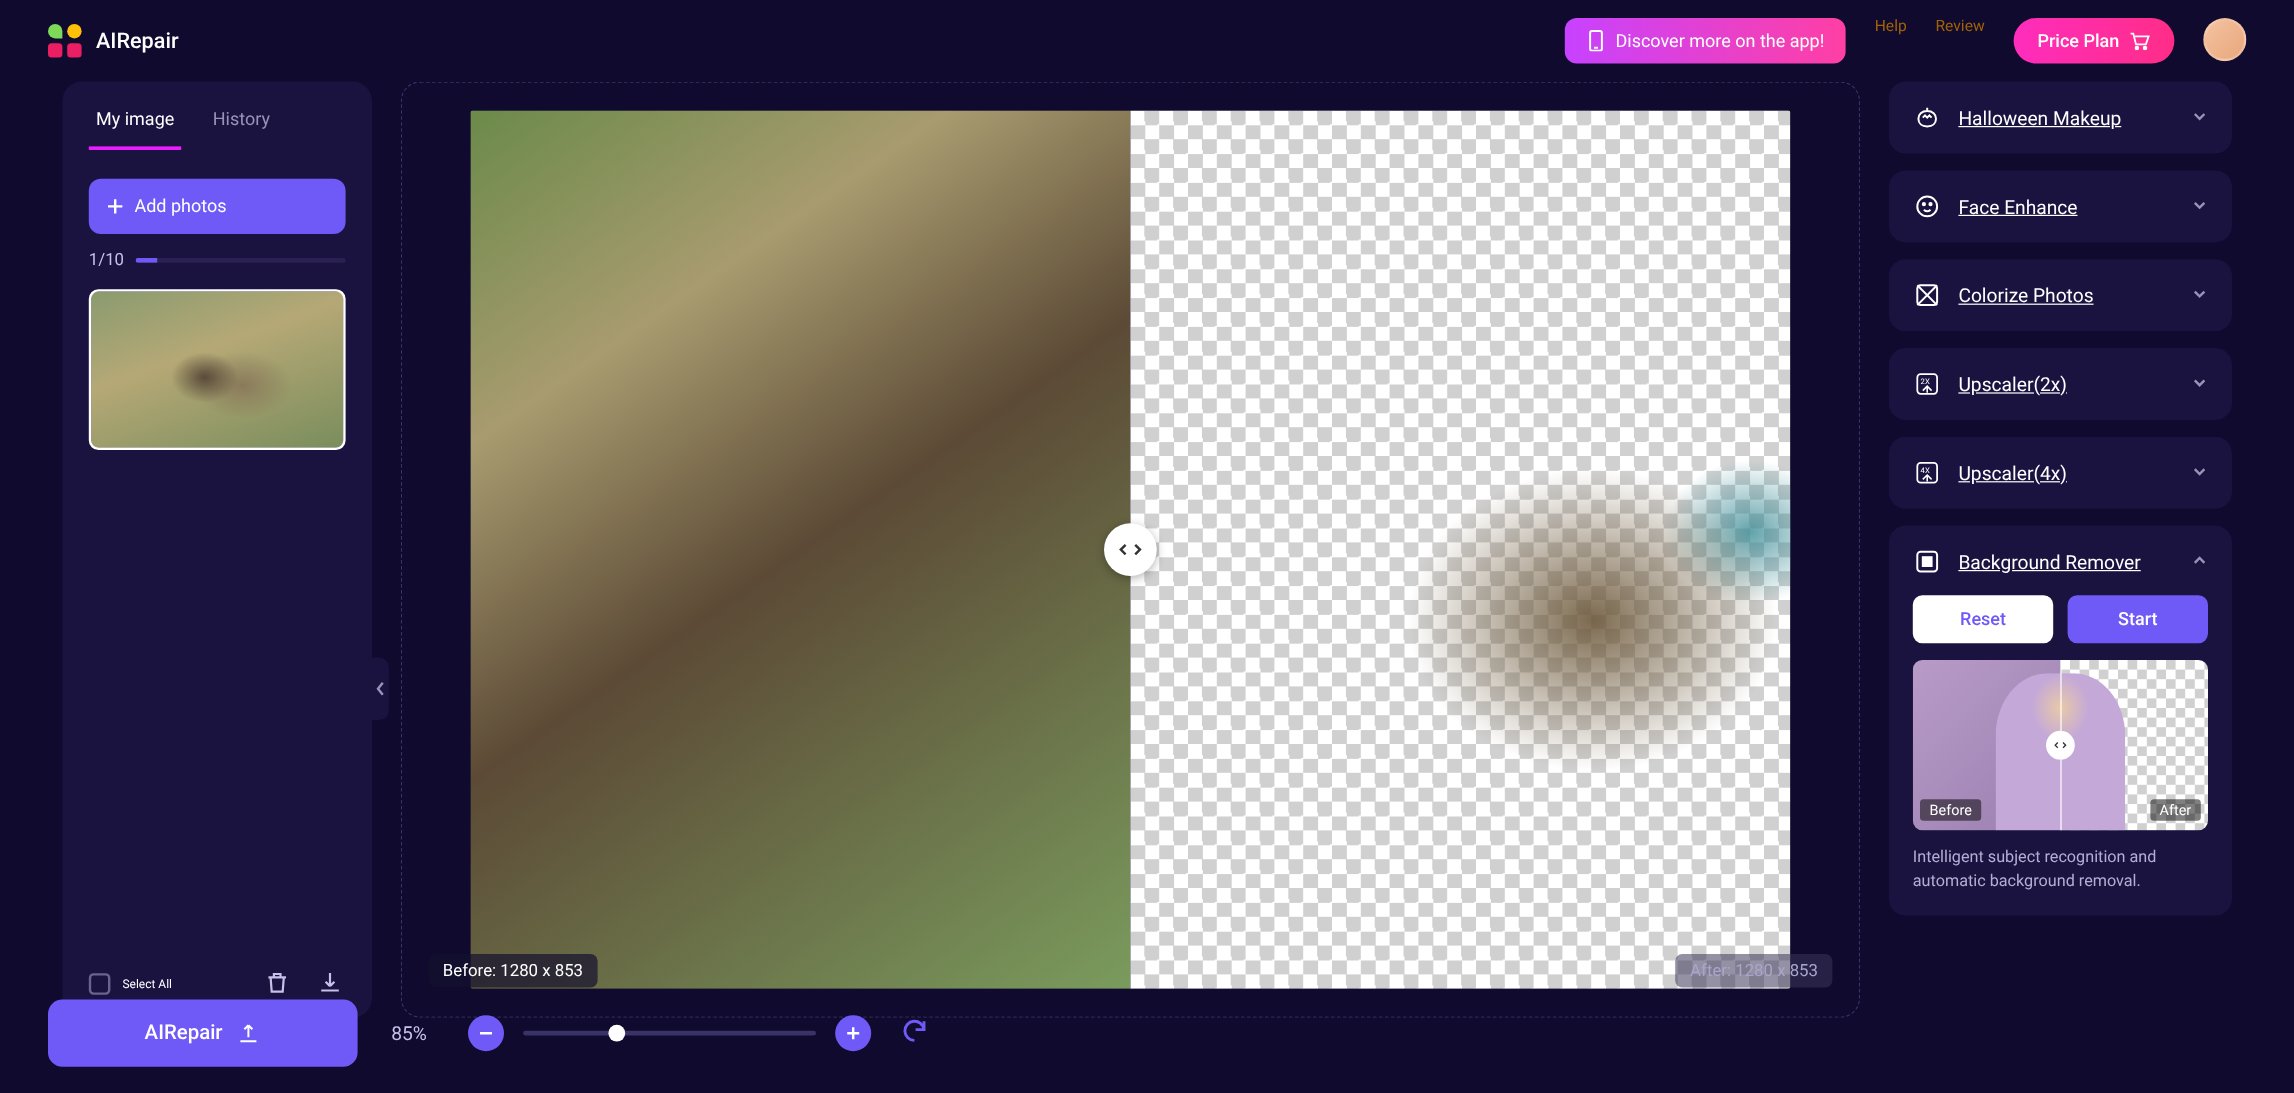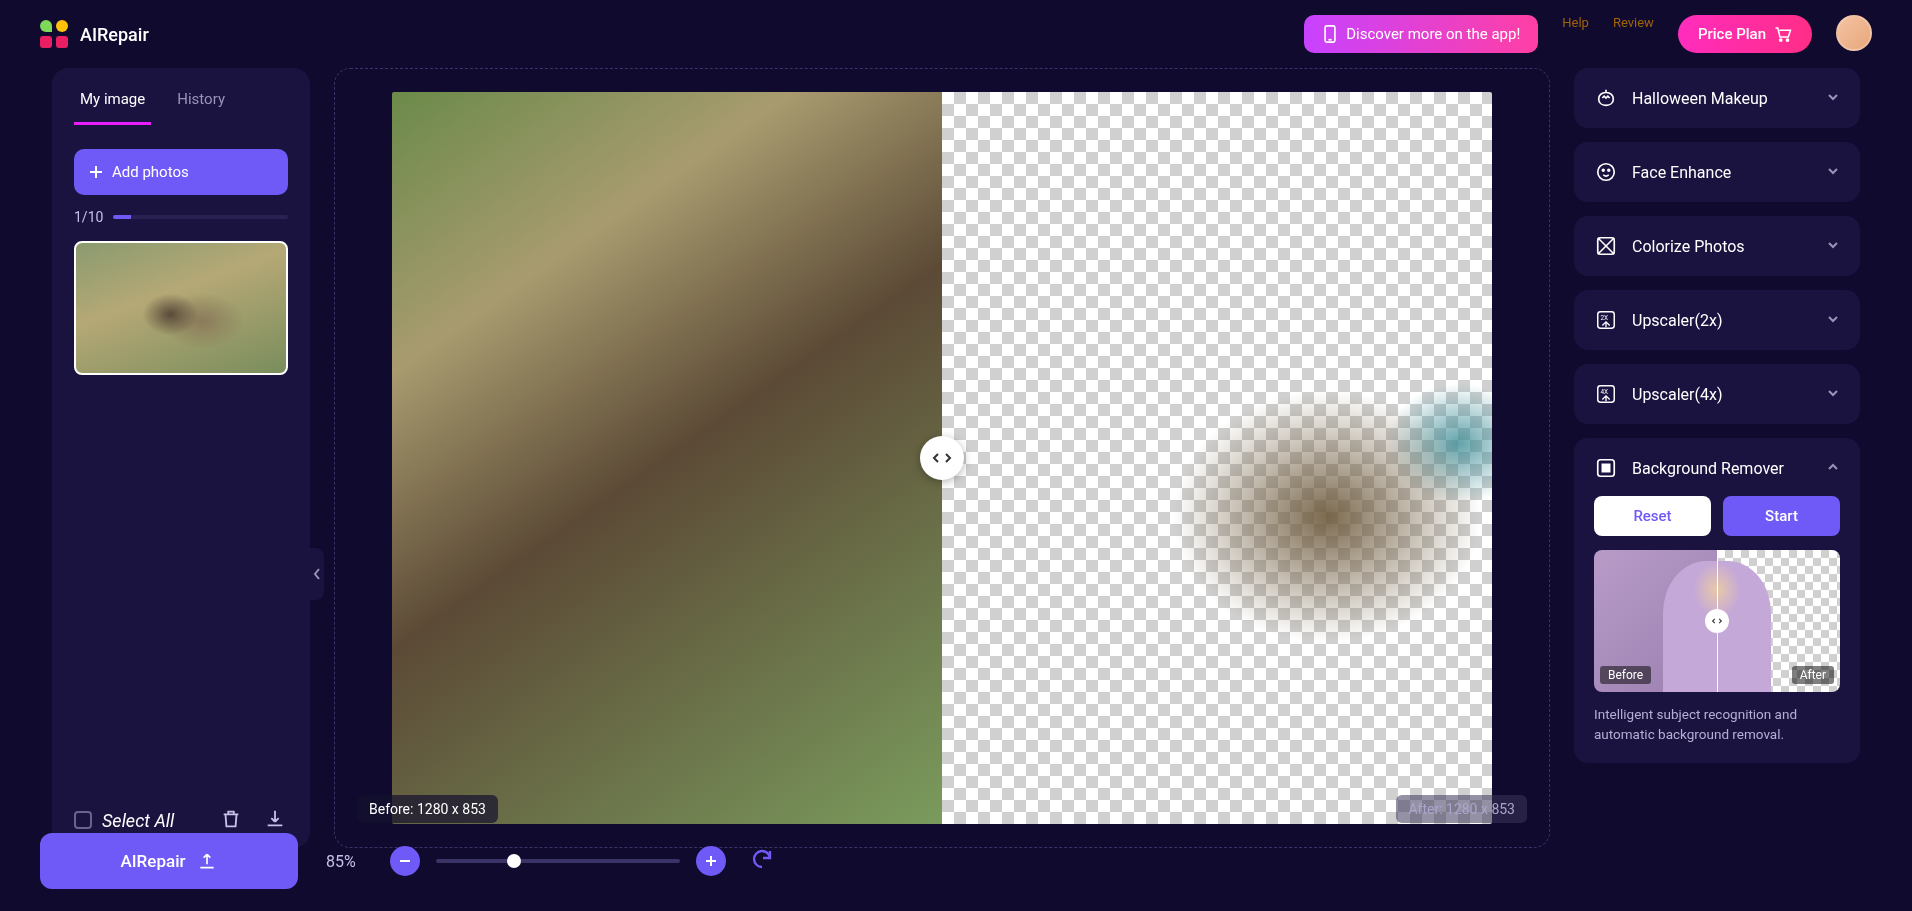--- a/index.html
+++ b/index.html
@@ -67,7 +67,7 @@
 .tool { background:#1a1340; border-radius:14px; padding:18px 20px; cursor:pointer; }
 .tool-head { display:flex; align-items:center; gap:14px; }
 .tool-icon { width:24px; height:24px; flex-shrink:0; display:flex; align-items:center; justify-content:center; }
-.tool-label { flex:1; font-size:16px; }
+.tool-label { flex:1; font-size:16px;text-decoration:underline; }
 .chev { color:#9a93b8; }
 .tool.expanded .chev svg { transform:rotate(180deg); }
 .tool-body { margin-top:16px; }

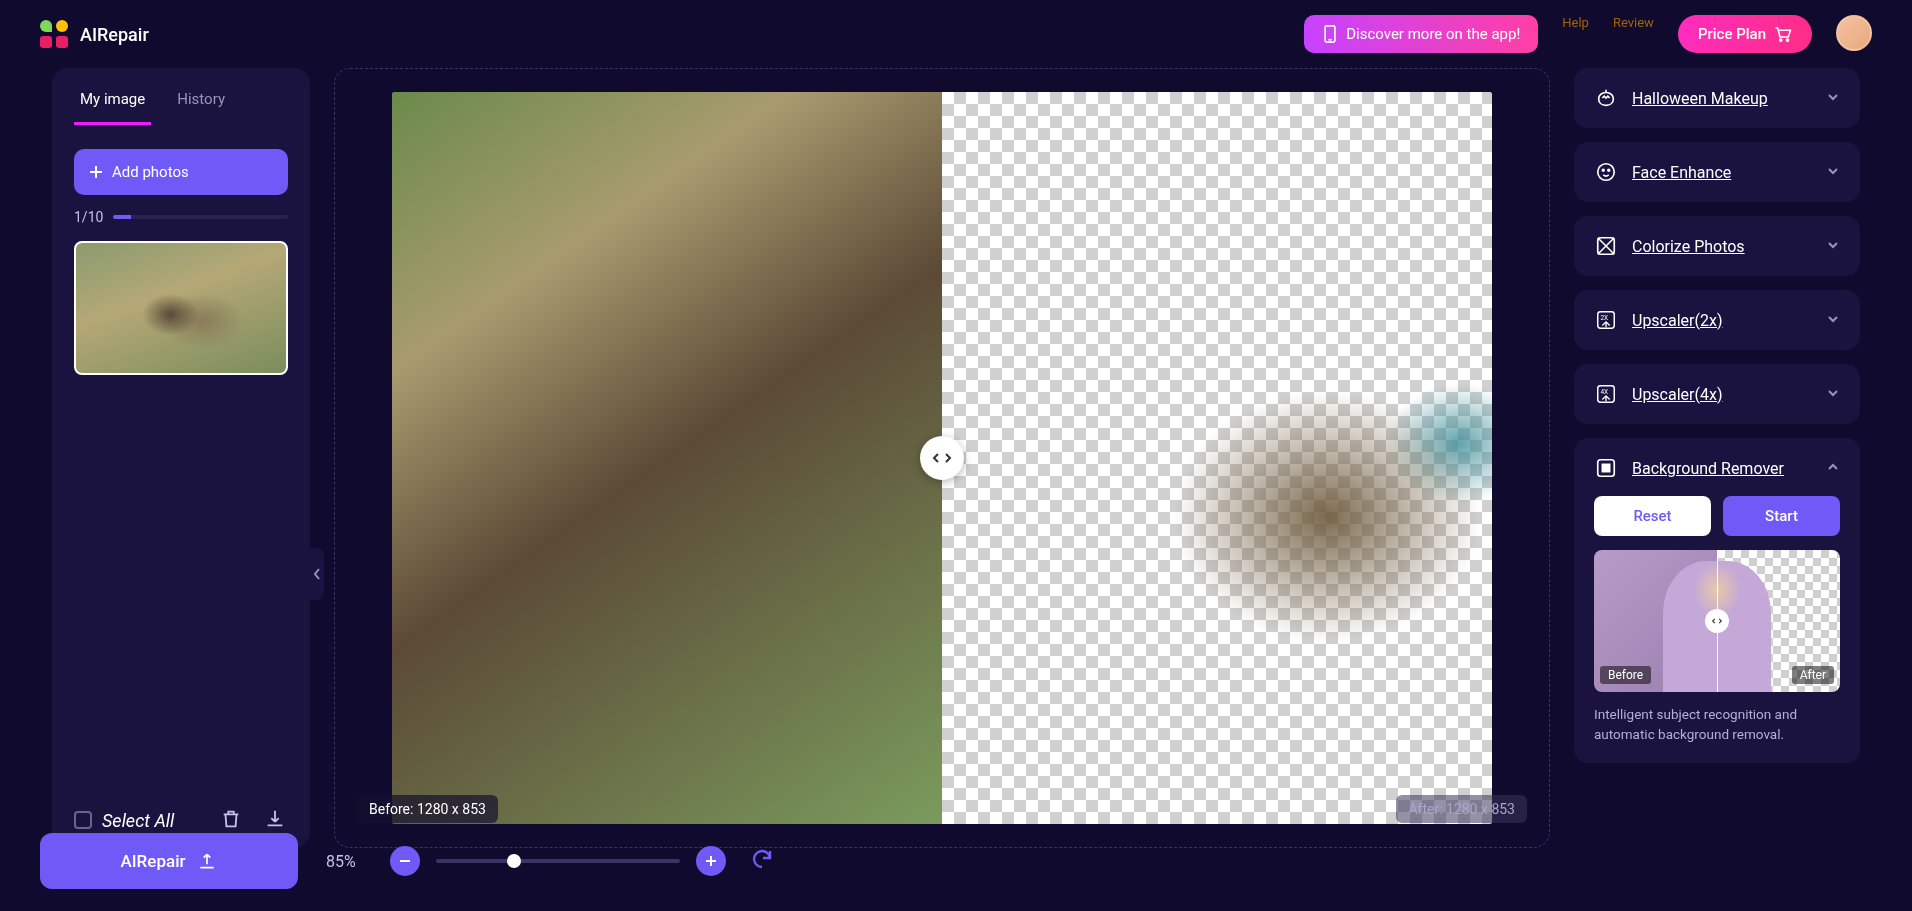--- a/index.html
+++ b/index.html
@@ -39,7 +39,7 @@
   radial-gradient(ellipse 60px 40px at 60% 60%, #8a7a5a 0%, transparent 70%); }
 .collapse-handle { position:absolute; right:-14px; top:480px; width:14px; height:52px; background:#1a1340; border-radius:0 8px 8px 0; display:flex; align-items:center; justify-content:center; cursor:pointer; color:#9a93b8; }
 .sb-bottom { margin-top:auto; display:flex; align-items:center; justify-content:space-between; padding:0 8px; }
-.select-all { display:flex; align-items:center; gap:10px; font-size:18px; cursor:pointer;font-style:italic; }
+.select-all { display:flex; align-items:center; gap:10px; font-size:10px; cursor:pointer; }
 .checkbox { width:18px; height:18px; border:2px solid #6a628f; border-radius:4px; }
 .ib { display:flex; gap:20px; }
 .icon-btn { width:24px; height:24px; cursor:pointer; color:#c7c0e8; }

